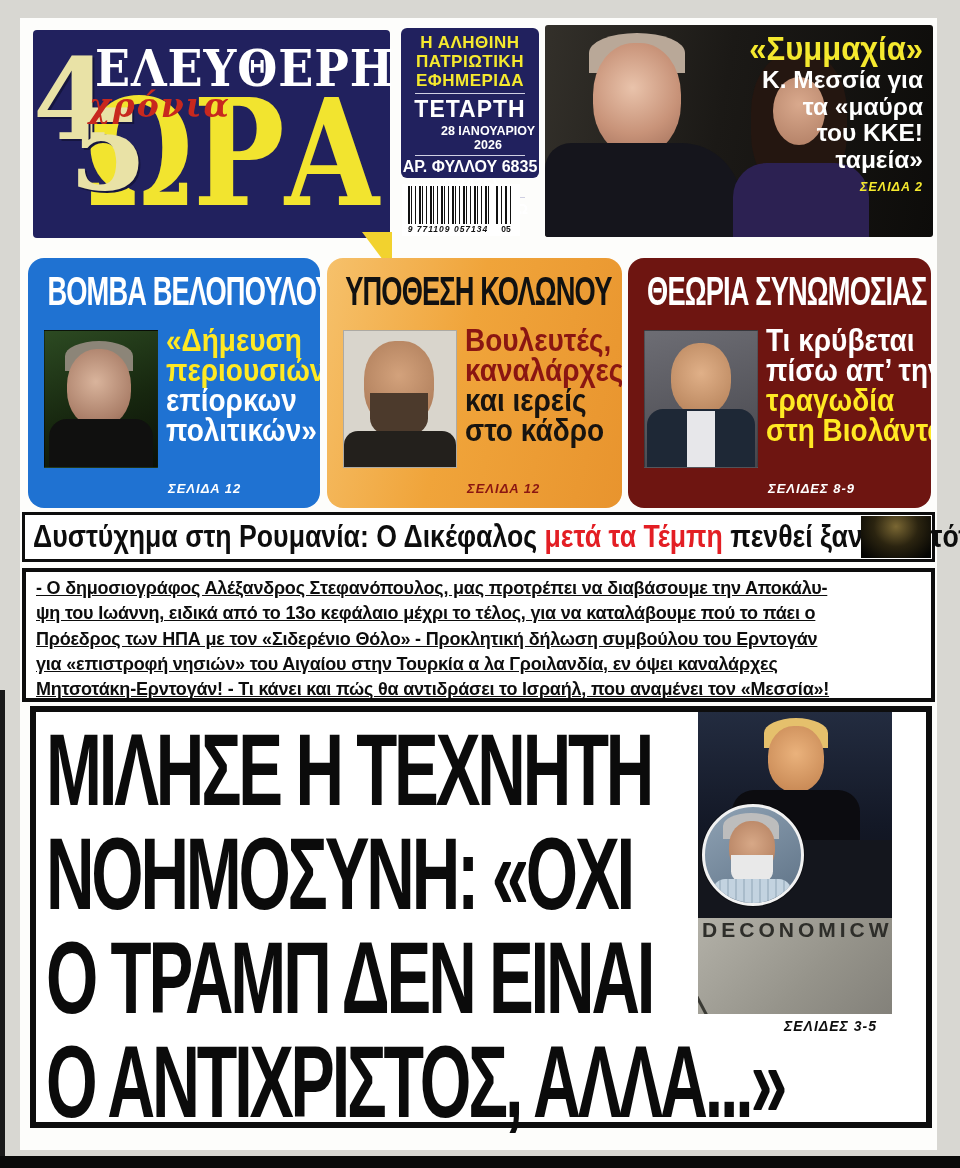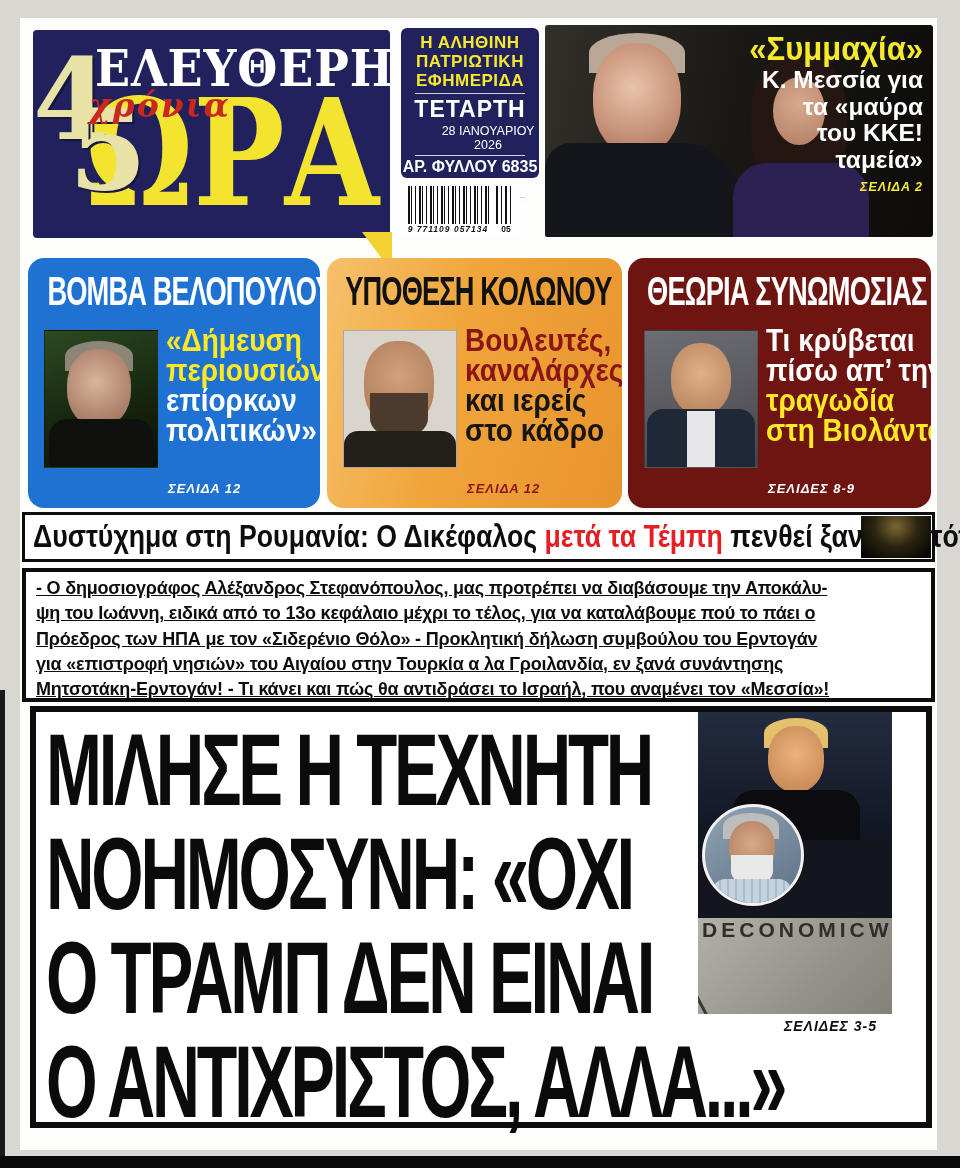--- a/index.html
+++ b/index.html
@@ -30,7 +30,7 @@
   .info .tag{color:#f5e92e;font-weight:bold;font-size:17px;line-height:19px;letter-spacing:.5px;}
   .info .div{width:110px;margin:3px auto 2px;border-top:1px solid #cfcfe2;}
   .info .day{font-weight:bold;font-size:23px;letter-spacing:1px;}
-  .info .date{font-weight:normal;font-size:12.5px;margin-top:1px;padding-left:36px;}
+  .info .date{font-weight:bold;font-size:12.5px;margin-top:1px;padding-left:36px;}
   .info .issue{font-weight:bold;font-size:16px;}
   .info .price{font-weight:bold;font-size:15px;margin-top:1px;}
 

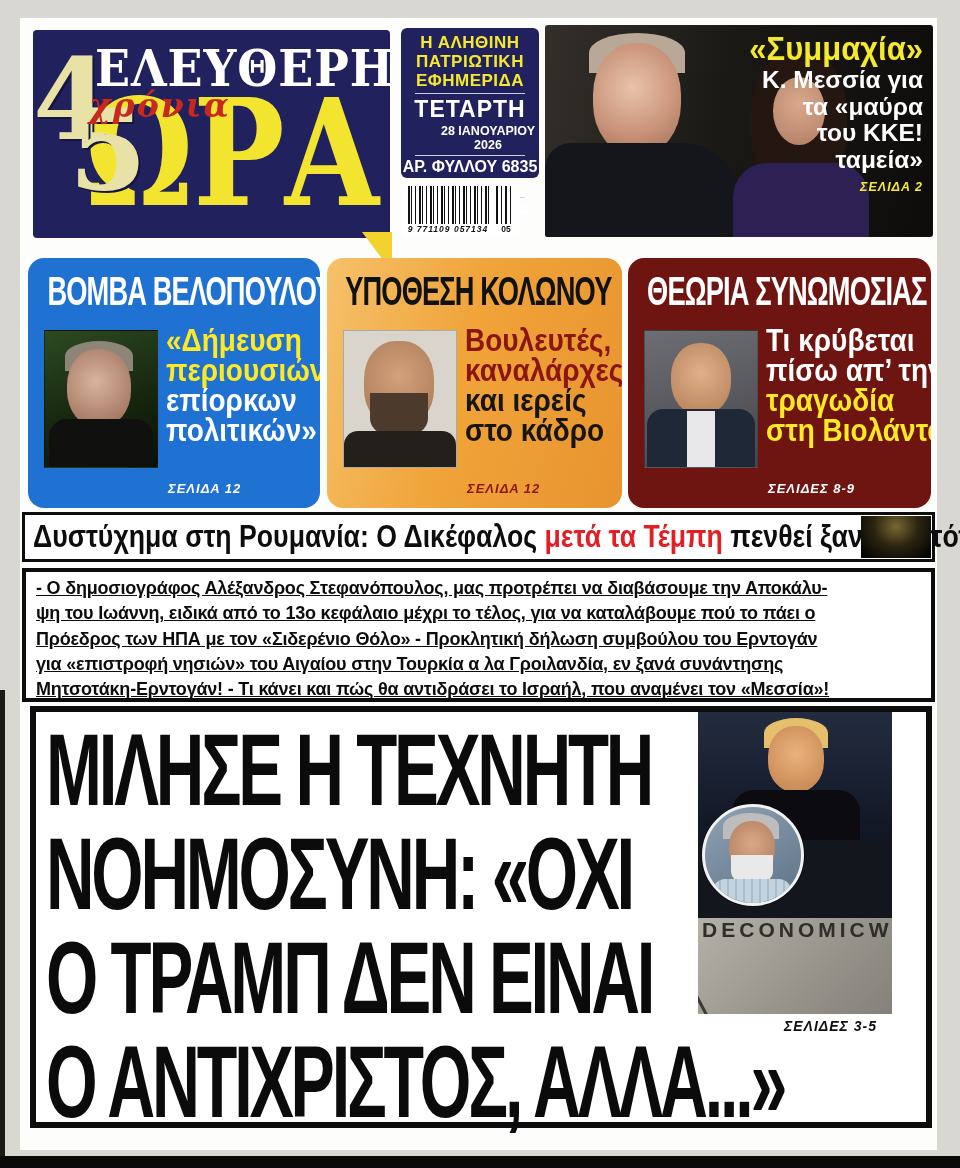--- a/index.html
+++ b/index.html
@@ -252,7 +252,7 @@
     <div class="ln">- Ο δημοσιογράφος Αλέξανδρος Στεφανόπουλος, μας προτρέπει να διαβάσουμε την Αποκάλυ-</div>
     <div class="ln">ψη του Ιωάννη, ειδικά από το 13ο κεφάλαιο μέχρι το τέλος, για να καταλάβουμε πού το πάει ο</div>
     <div class="ln">Πρόεδρος των ΗΠΑ με τον «Σιδερένιο Θόλο» - Προκλητική δήλωση συμβούλου του Ερντογάν</div>
-    <div class="ln">για «επιστροφή νησιών» του Αιγαίου στην Τουρκία α λα Γροιλανδία, εν ξανά συνάντησης</div>
+    <div class="ln">για «επιστροφή νησιών» του Αιγαίου στην Τουρκία α λα Γροιλανδία, εν όψει καναλάρχες</div>
     <div class="ln">Μητσοτάκη-Ερντογάν! - Τι κάνει και πώς θα αντιδράσει το Ισραήλ, που αναμένει τον «Μεσσία»!</div>
   </div>
 

